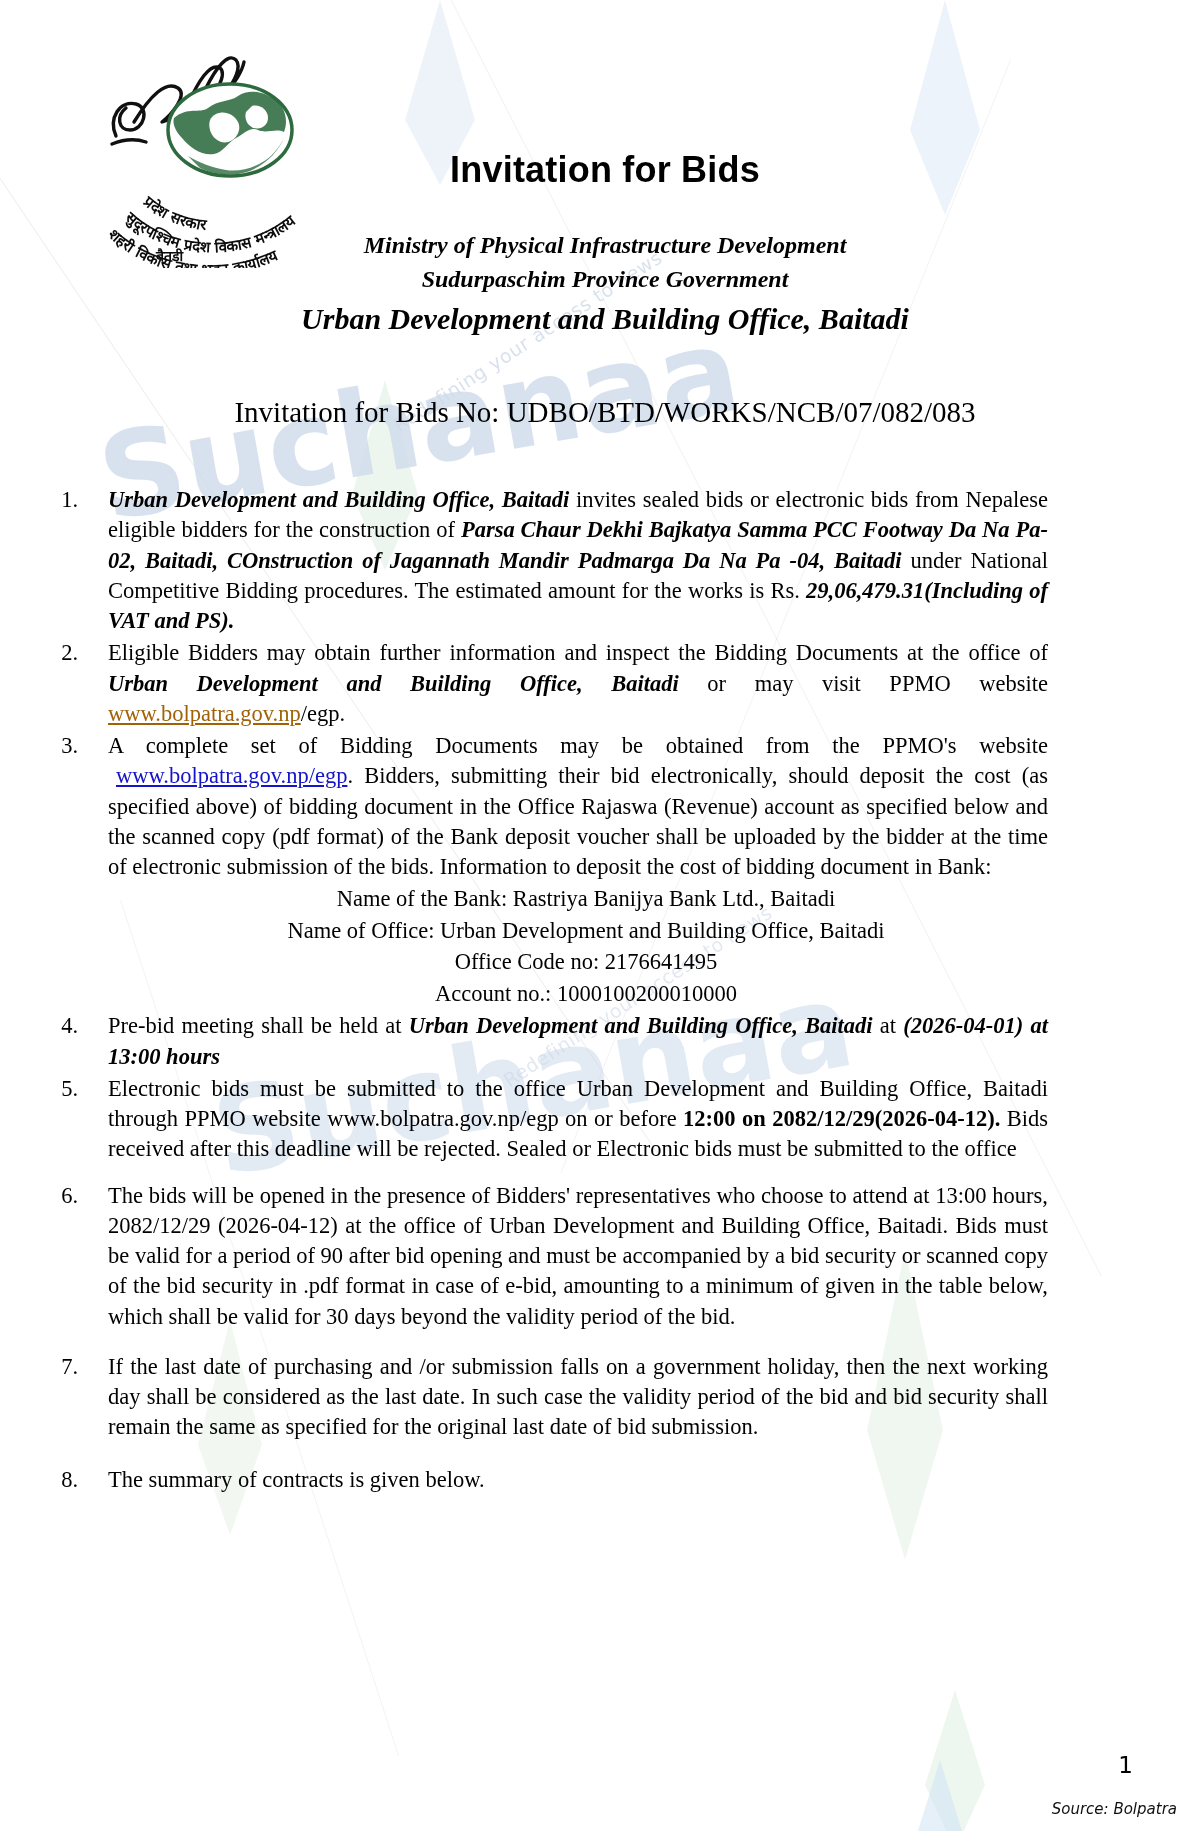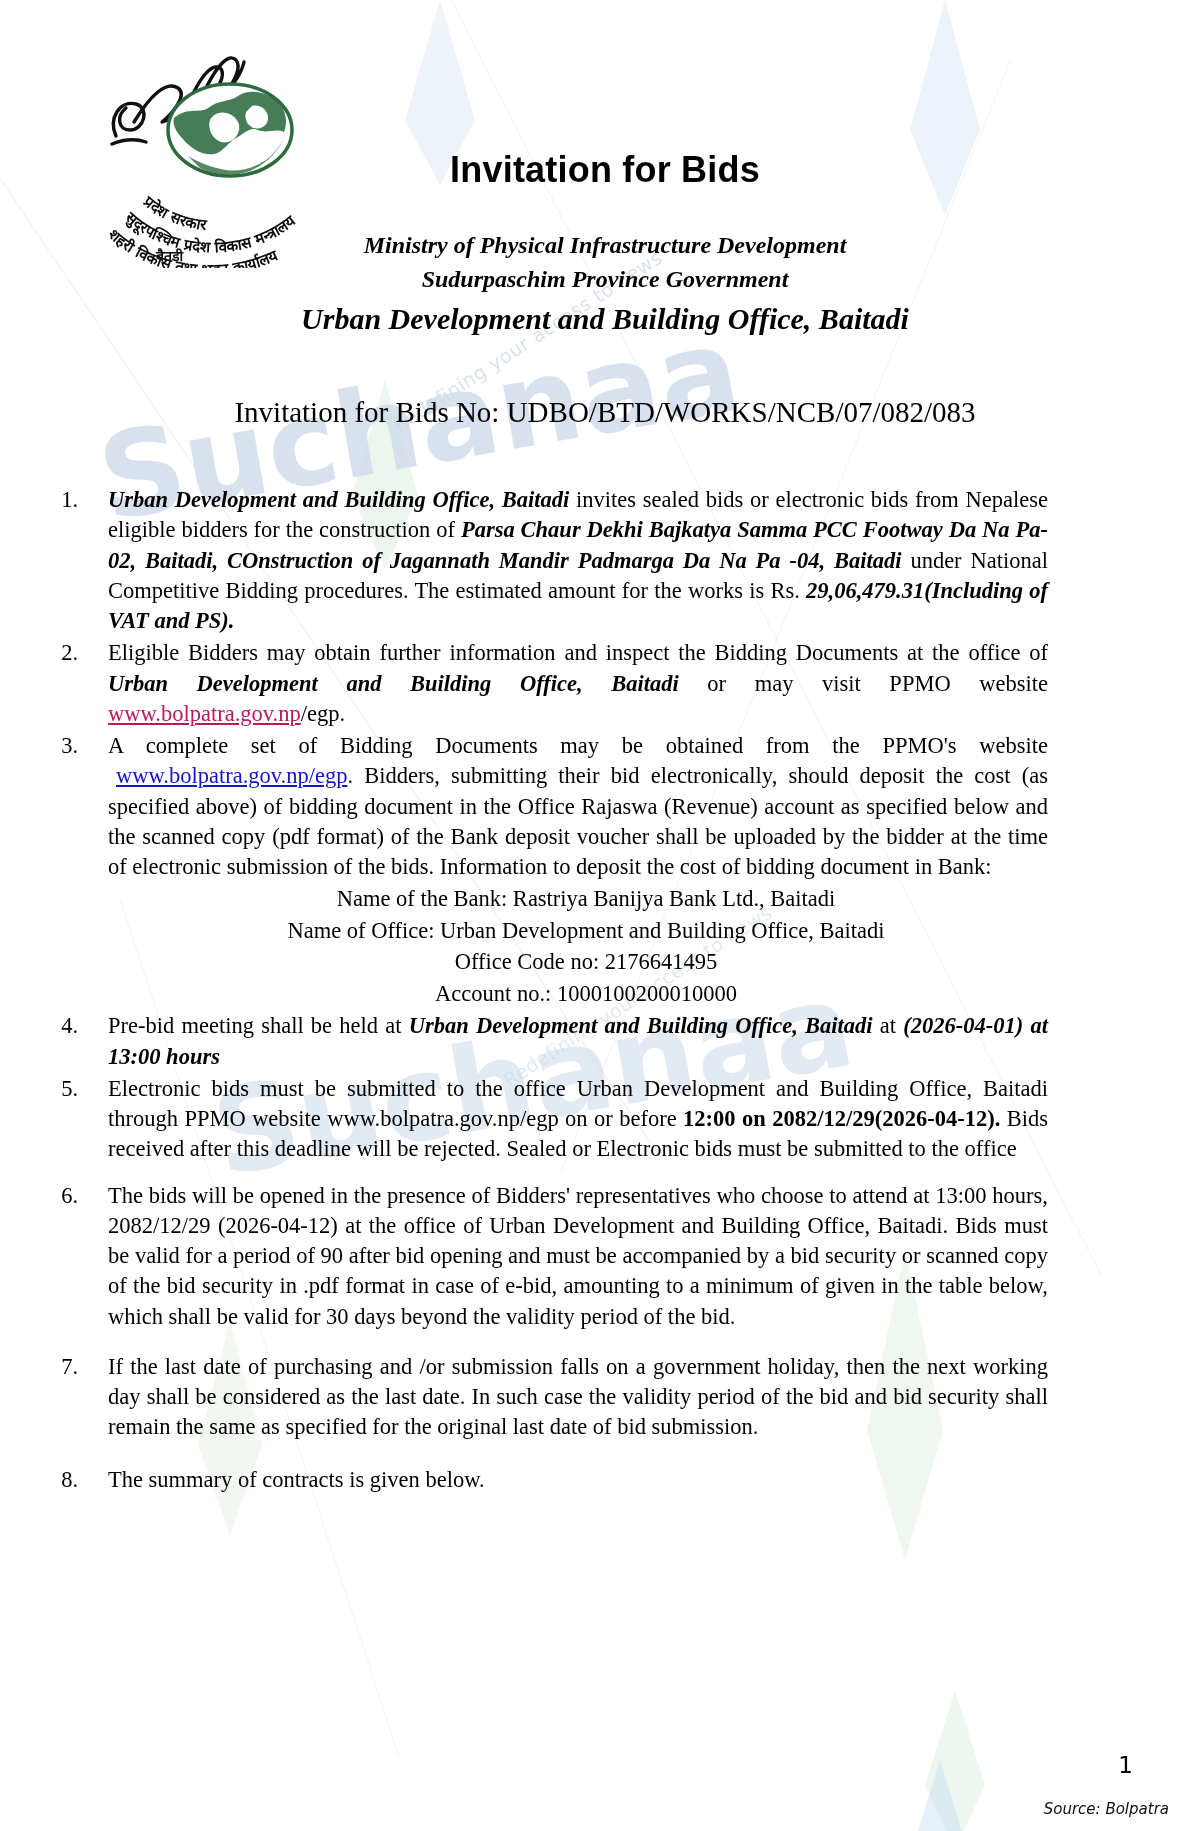--- a/index.html
+++ b/index.html
@@ -163,7 +163,7 @@
     margin-left: 8px;
   }
   .plainlink {
-    color: #be185d;
+    color: #a16207;
     text-decoration: underline;
   }
   .bank-lines {

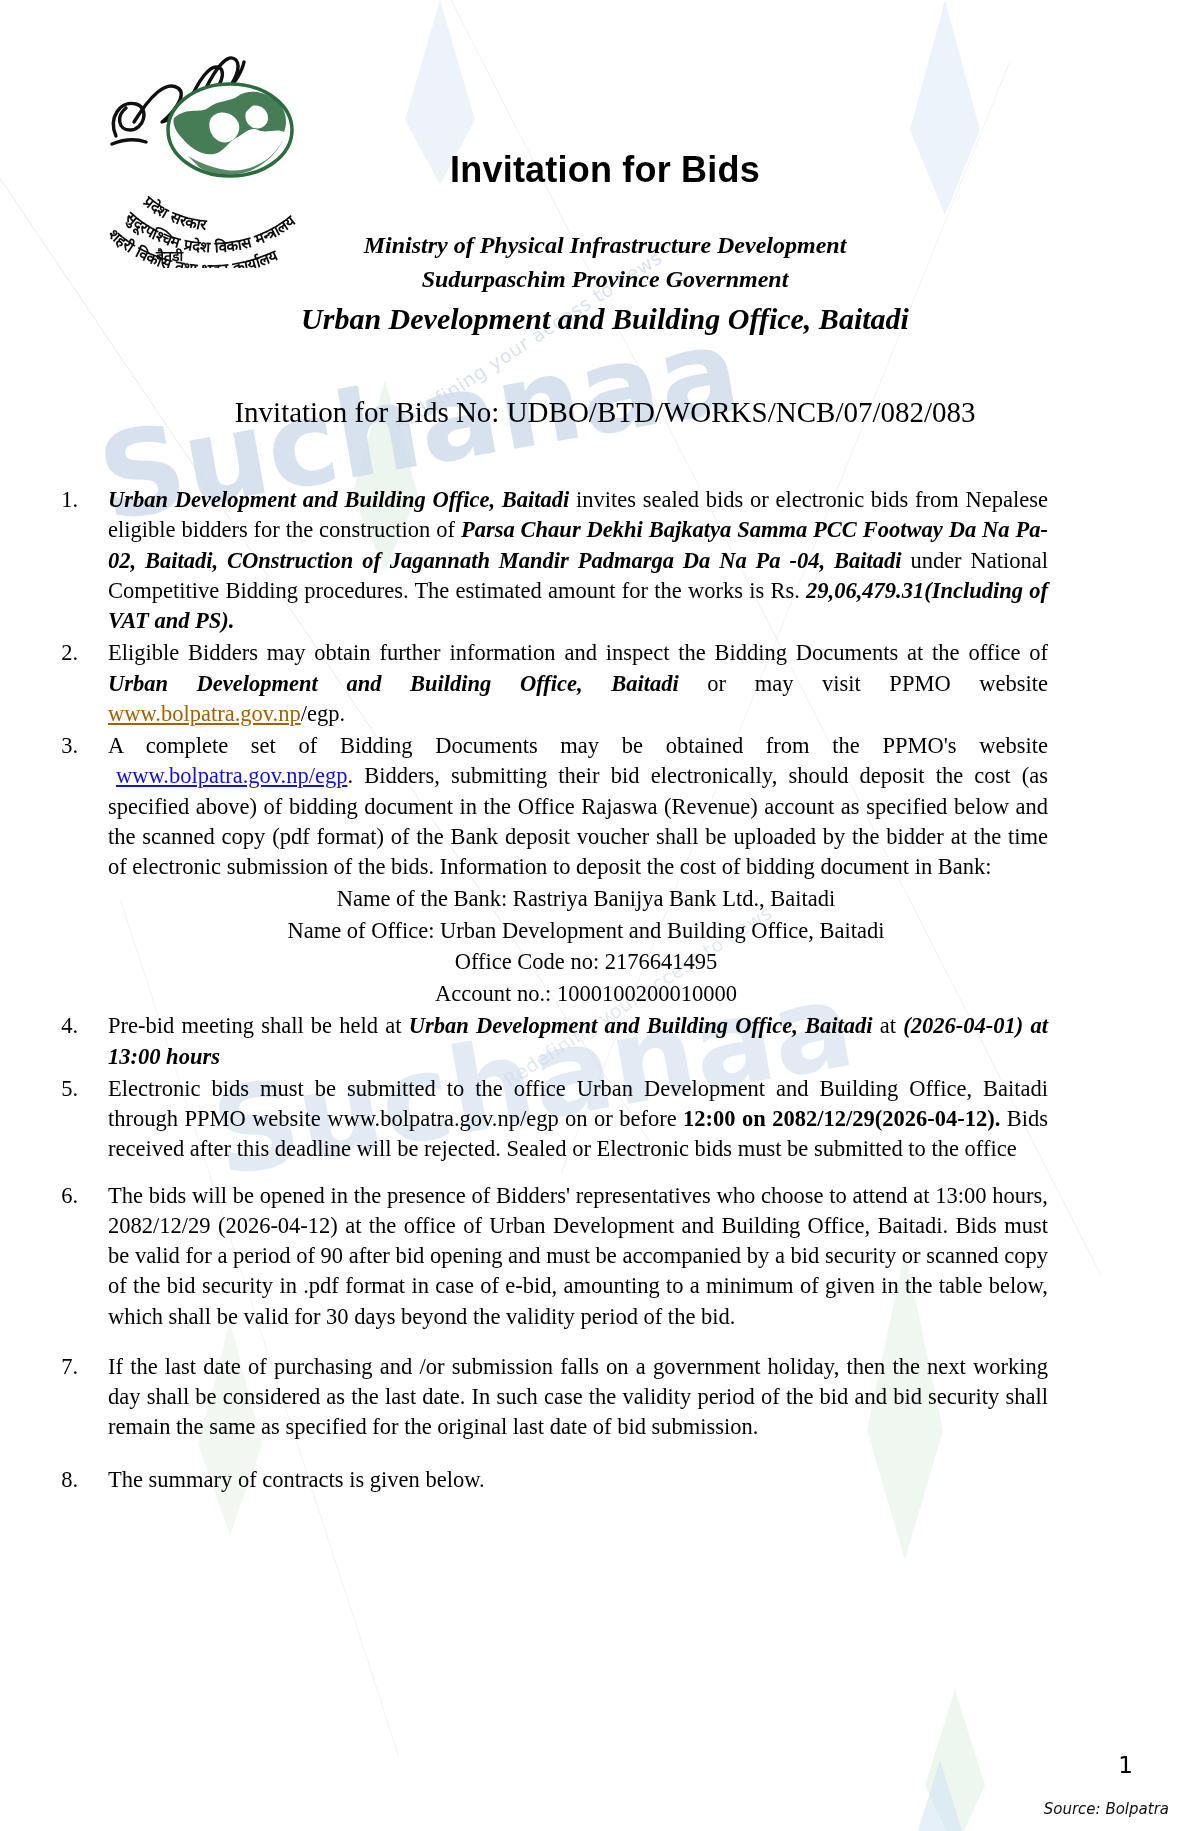--- a/index.html
+++ b/index.html
@@ -188,7 +188,7 @@
   }
   .source-note {
     position: absolute;
-    right: 12px;
+    right: 4px;
     top: 1800px;
     font-family: "DejaVu Sans", sans-serif;
     font-style: italic;

